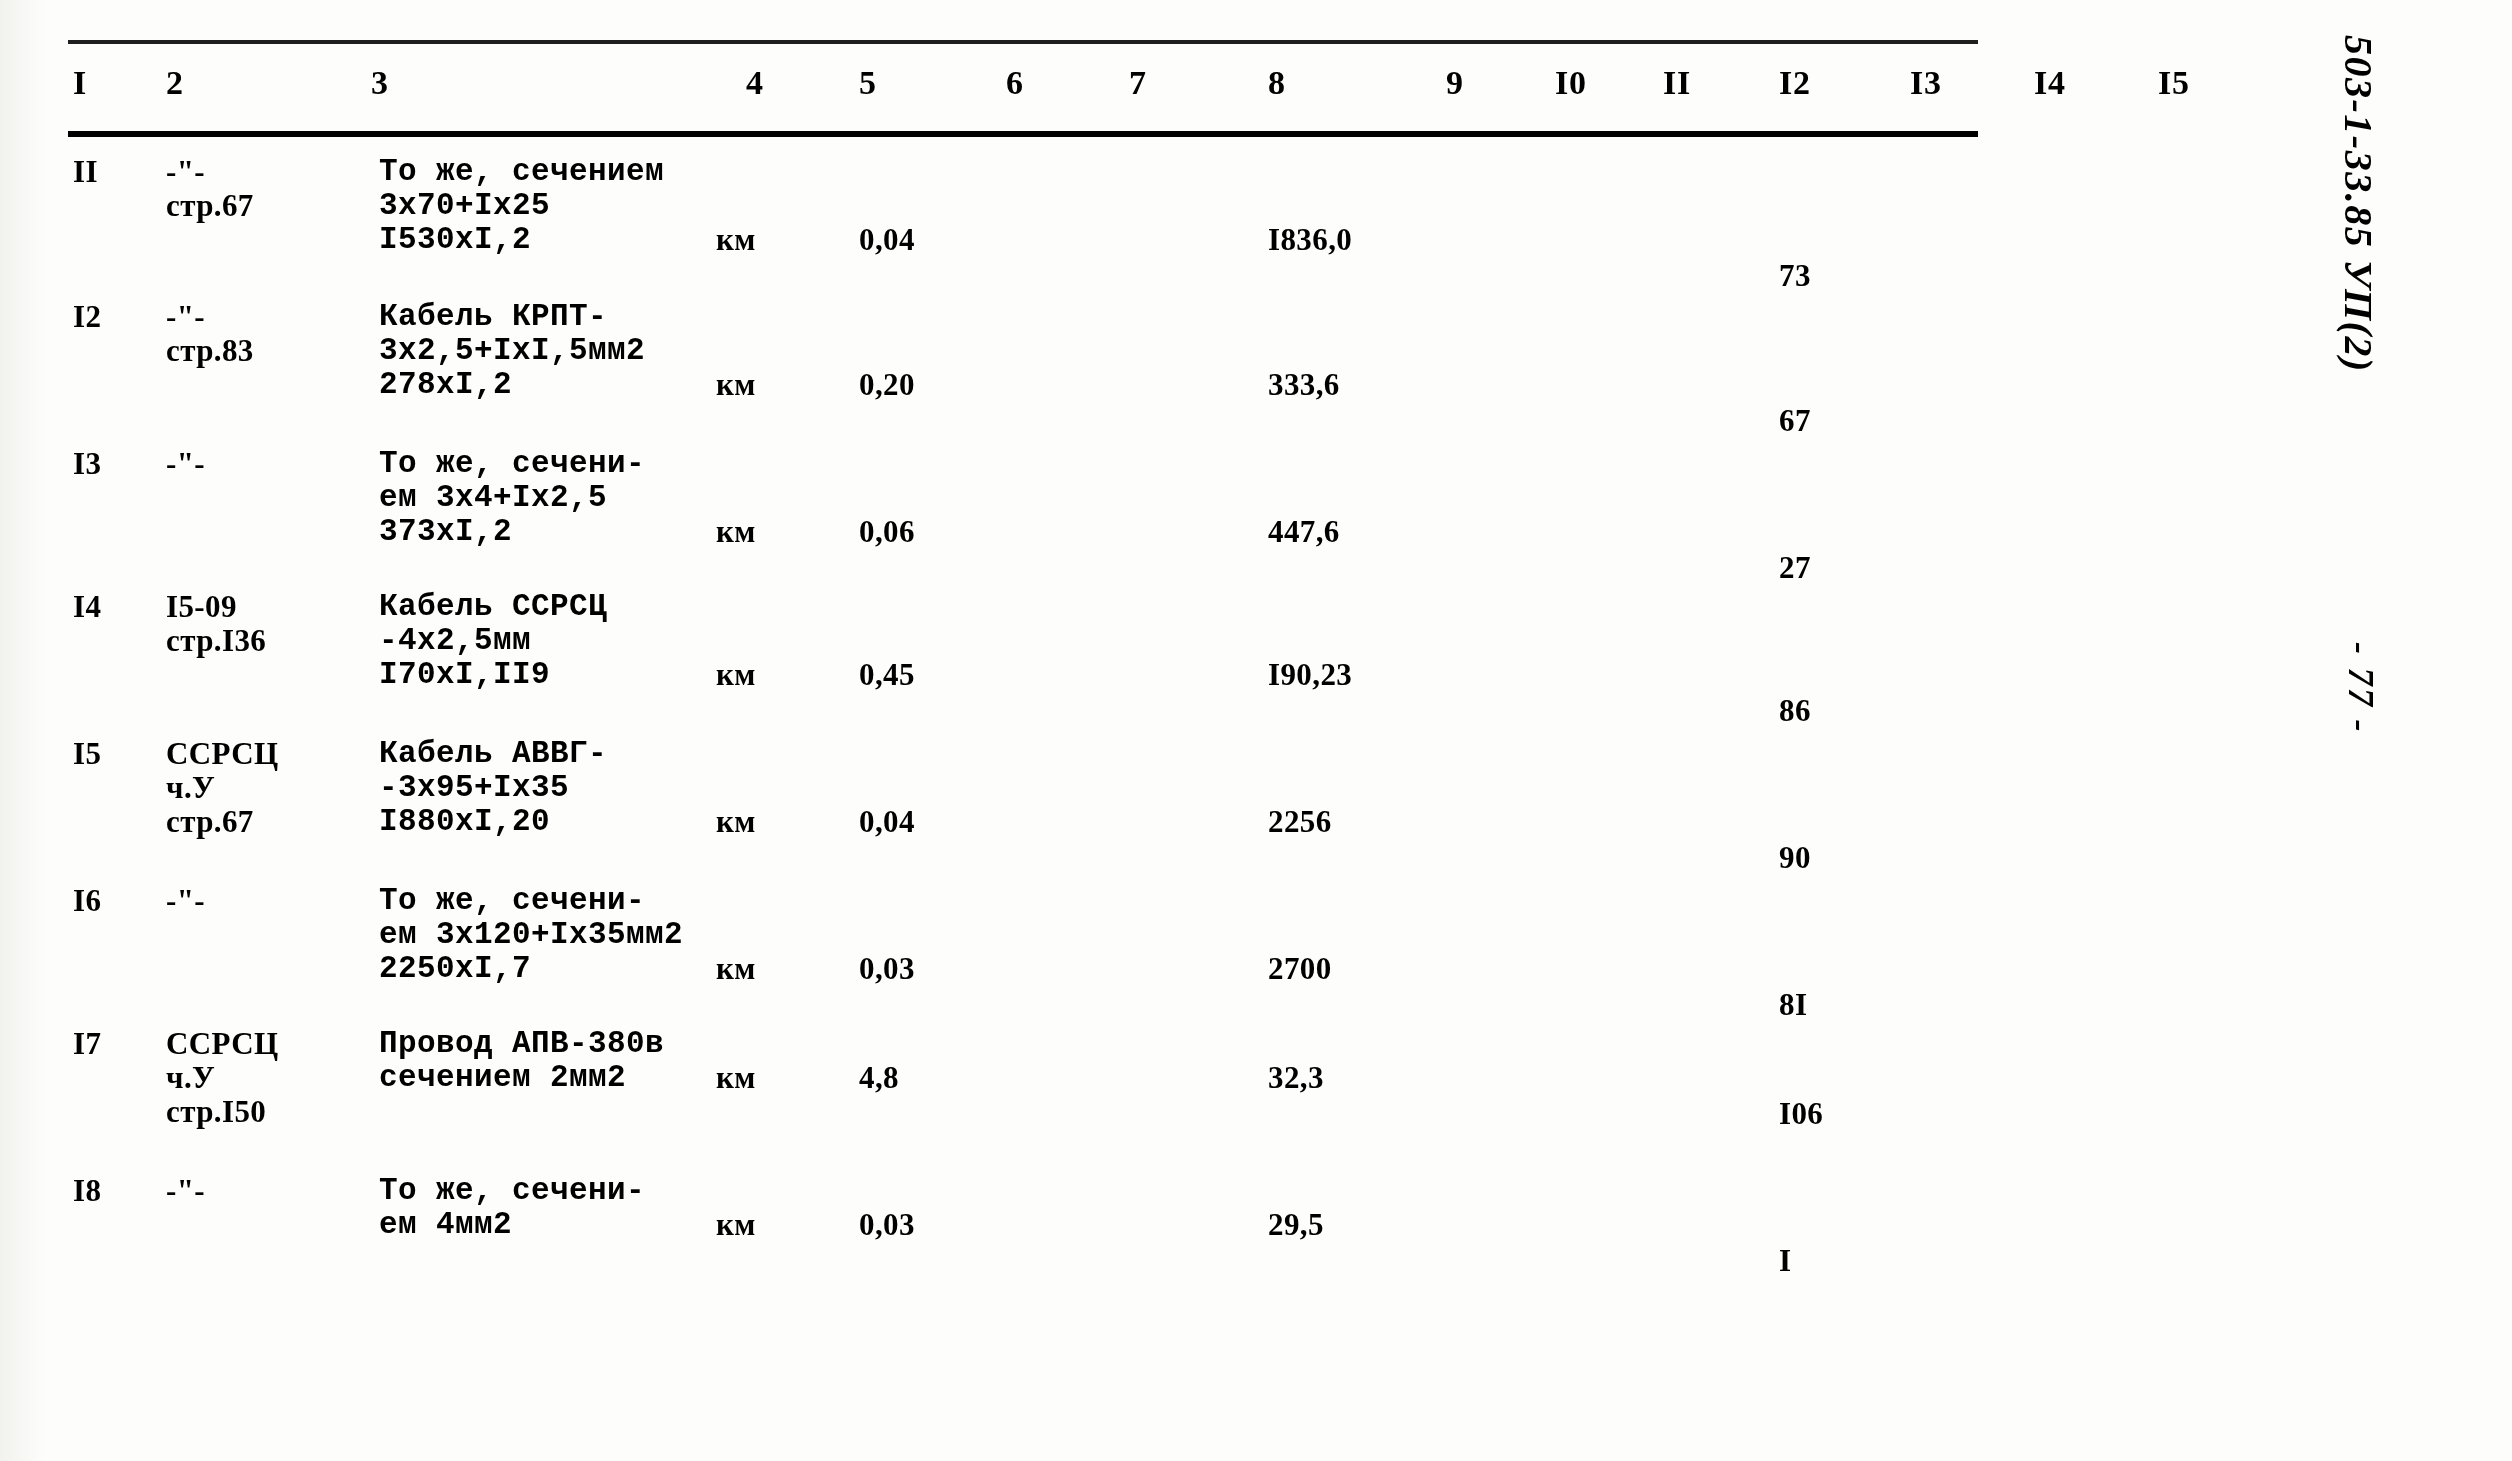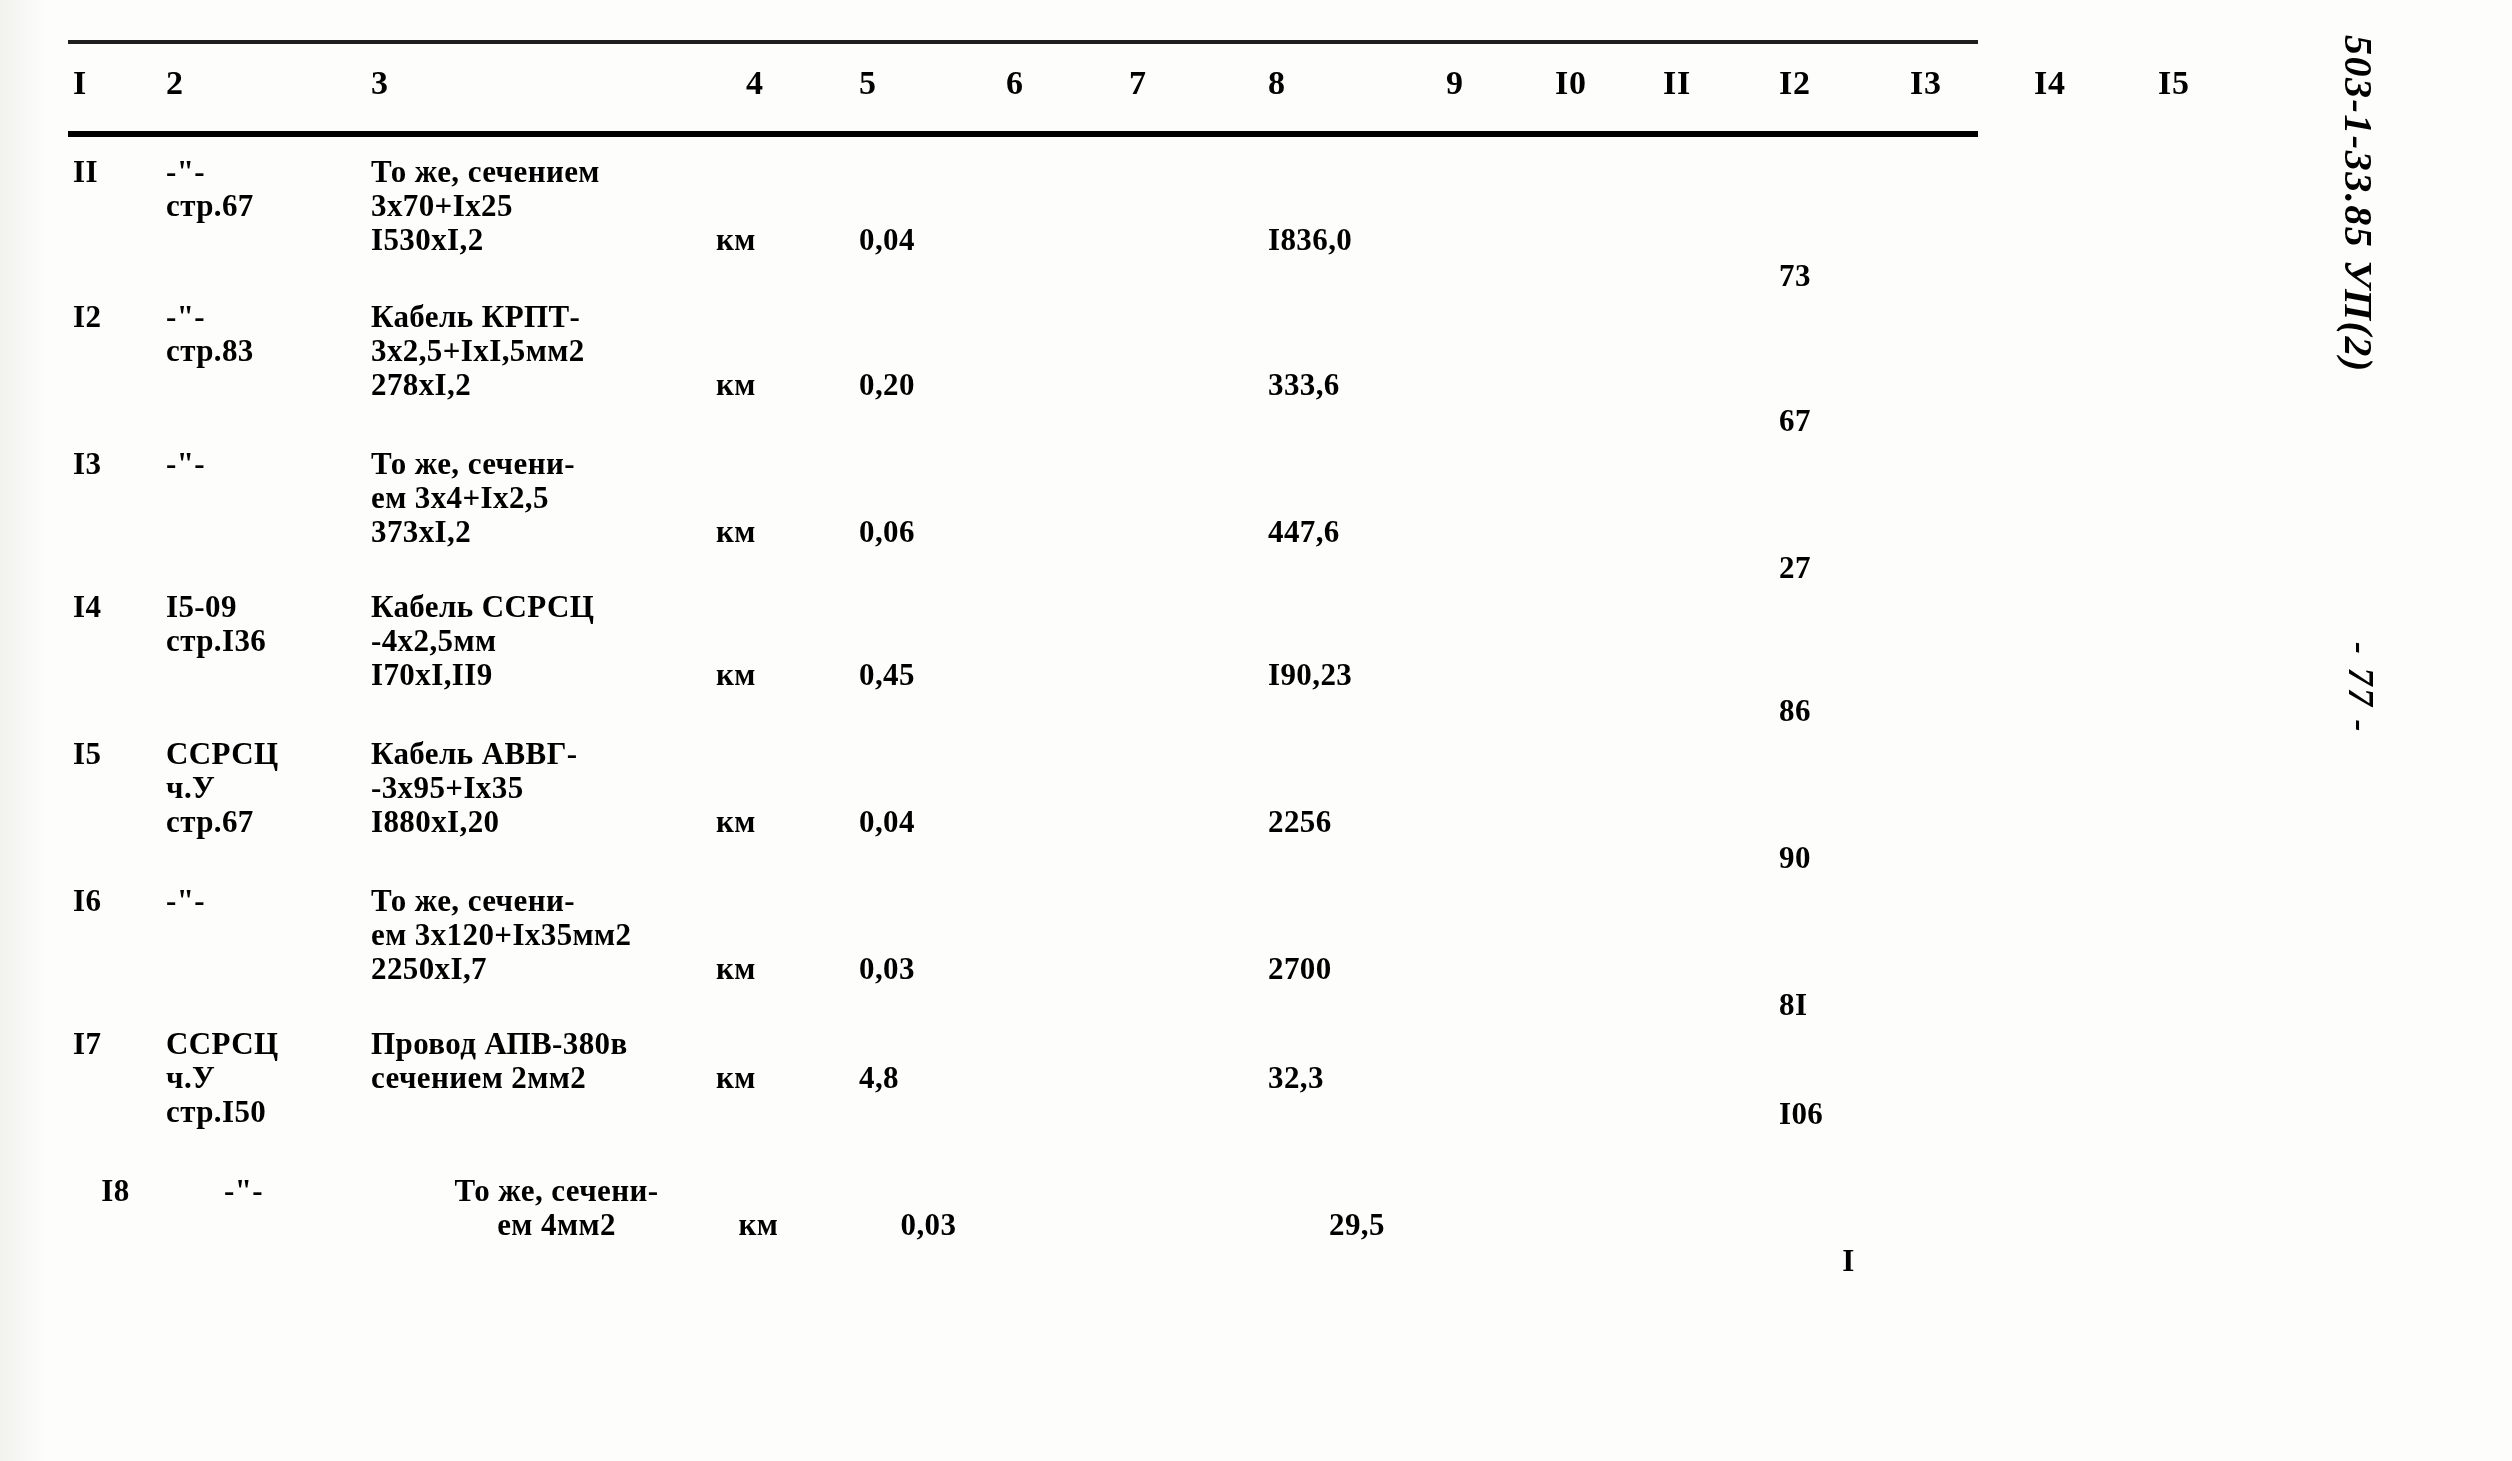--- a/index.html
+++ b/index.html
@@ -92,7 +92,7 @@
   
   .c-no    { left: 73px;  width: 85px; }
   .c-src   { left: 166px; width: 155px; }
-  .c-name  { left: 371px; width: 371px; }
+  .c-name  { left: 379px; width: 371px; font-family: Liberation Mono, monospace; }
   .c-unit  { left: 716px; width: 85px; }
   .c-qty   { left: 859px; width: 139px; font-family: Liberation Serif, serif; }
   .c-sum   { left: 1268px; width: 178px; }

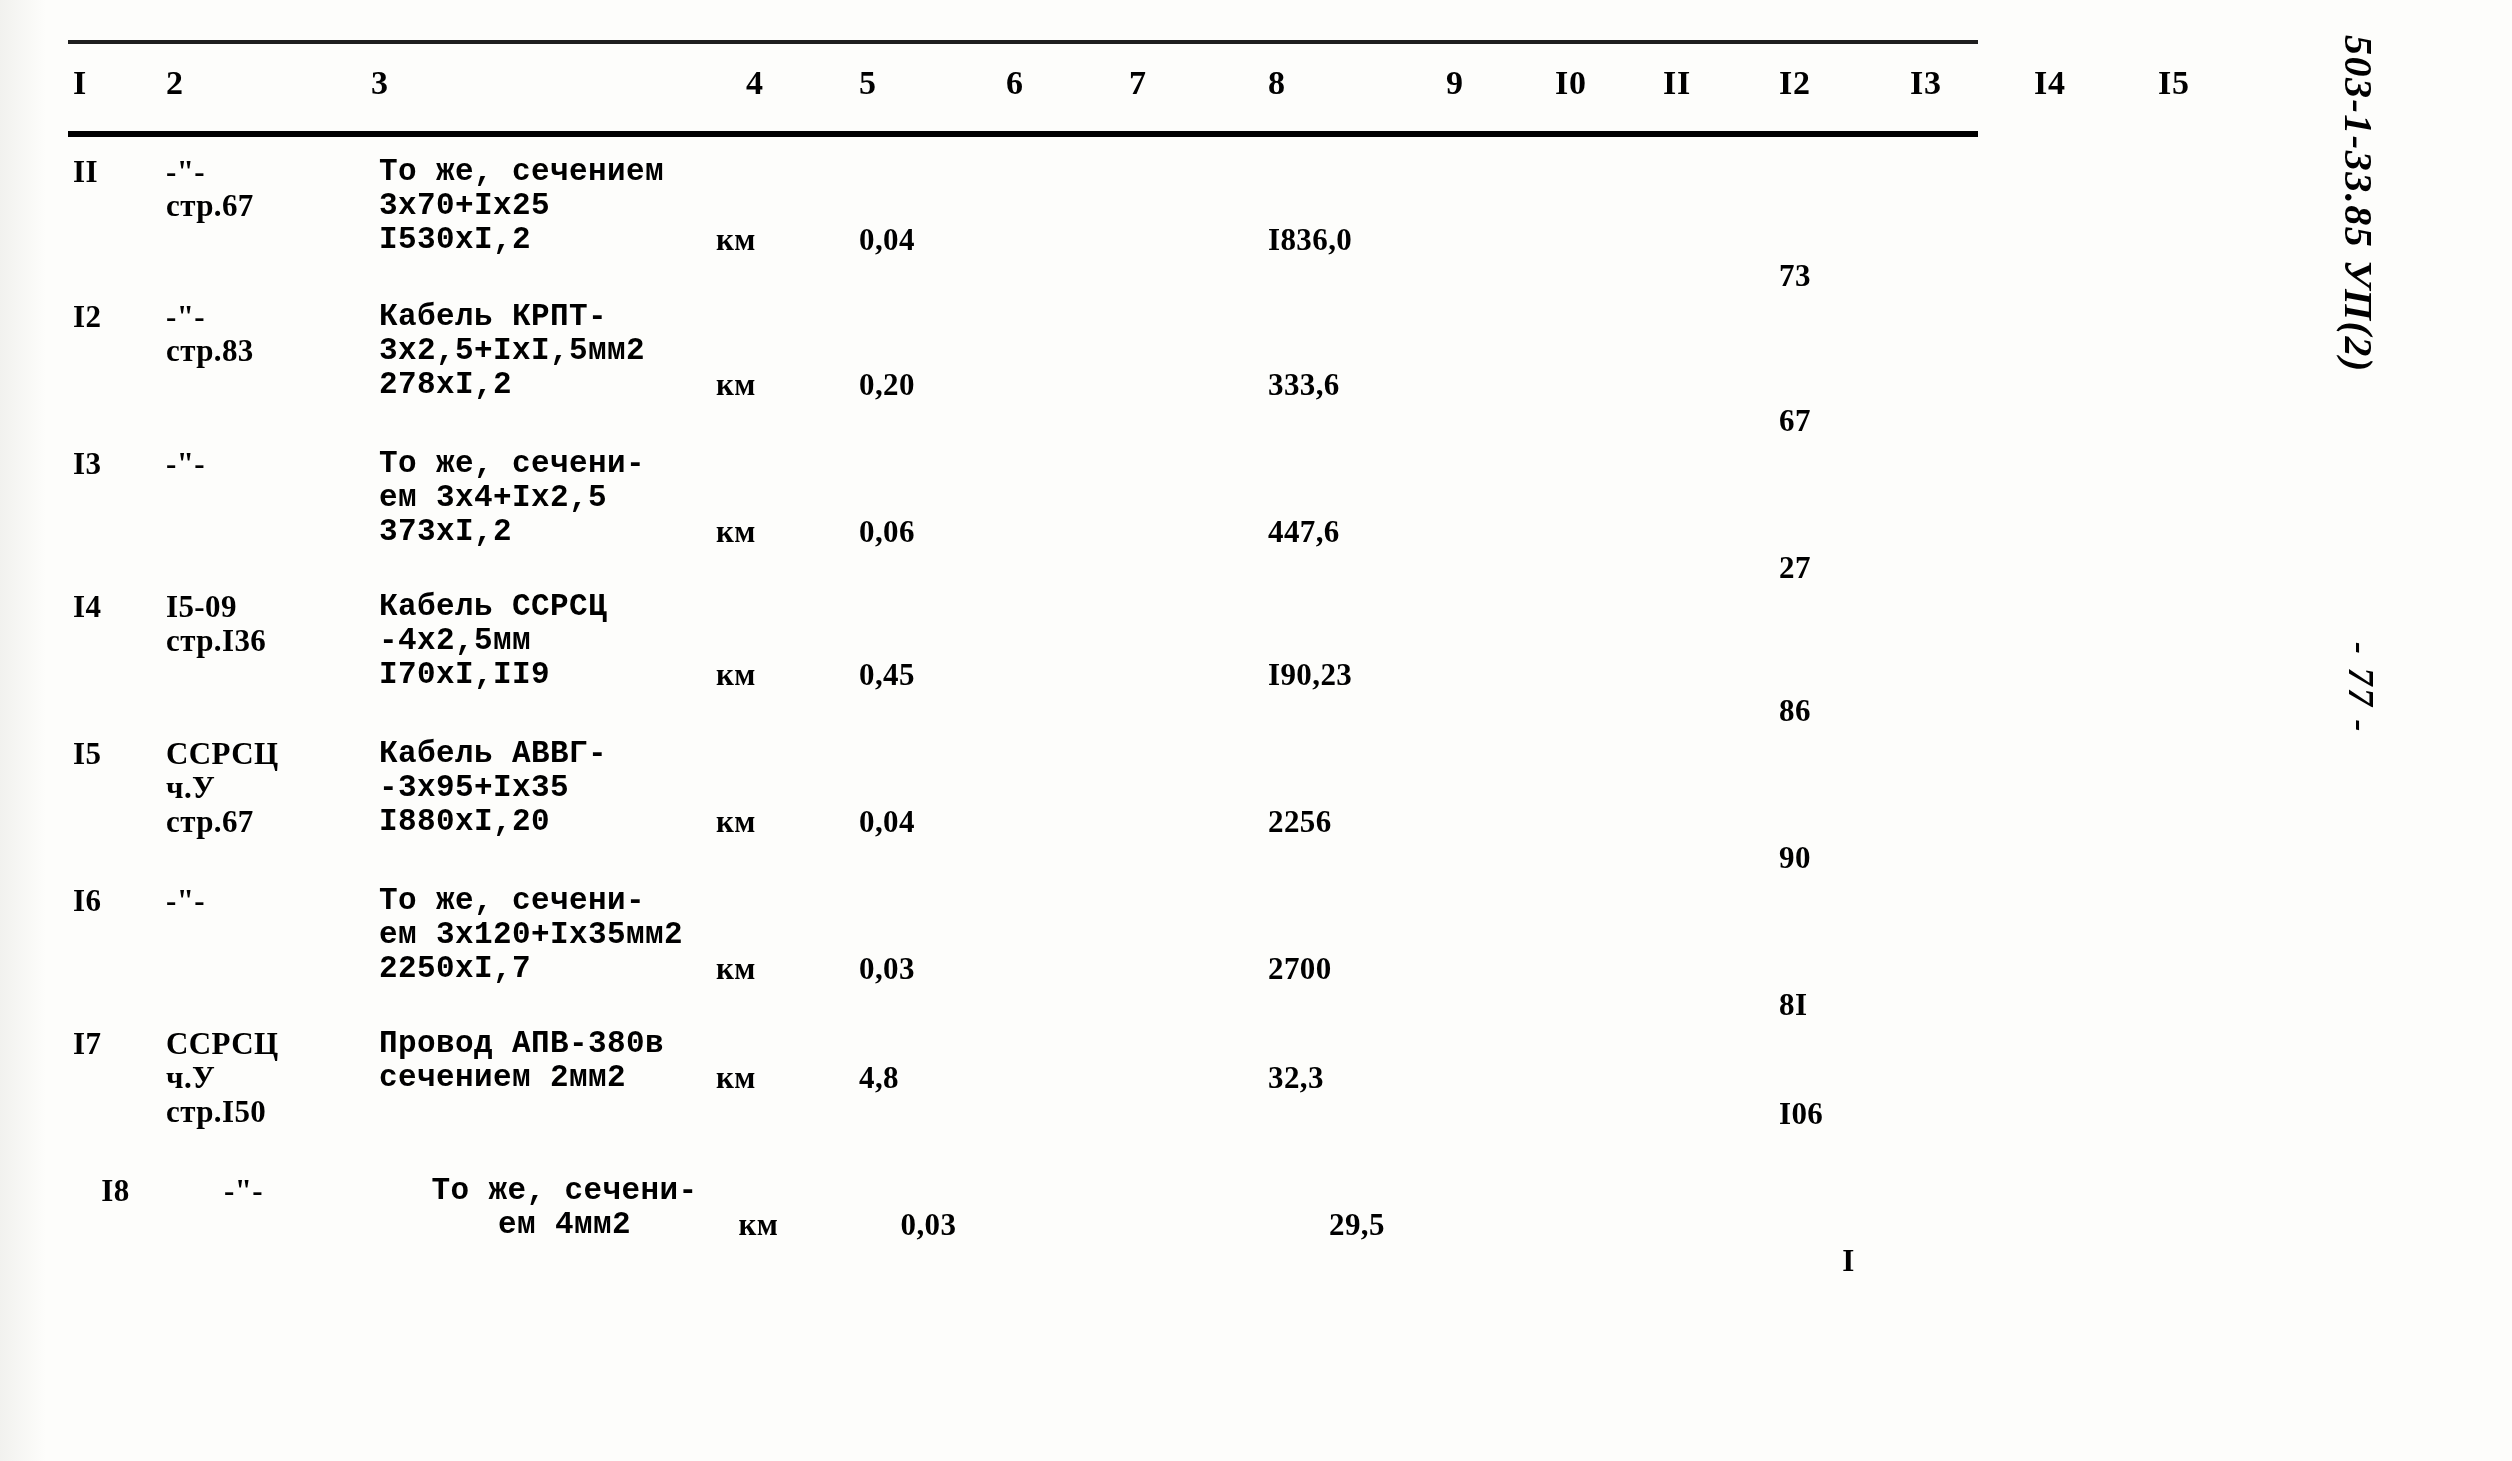--- a/index.html
+++ b/index.html
@@ -258,7 +258,7 @@
           <div class="cell c-sum b1">32,3</div>
           <div class="cell c-c12 b1">I06</div>
         </div>
-        <div class="row" style="height: 131px; text-align: center;">
+        <div class="row" style="height: 131px;">
           <div class="cell c-no b0">I8</div>
           <div class="cell c-src b0">-"-</div>
           <div class="cell c-name b0">То же, сечени-</div>

